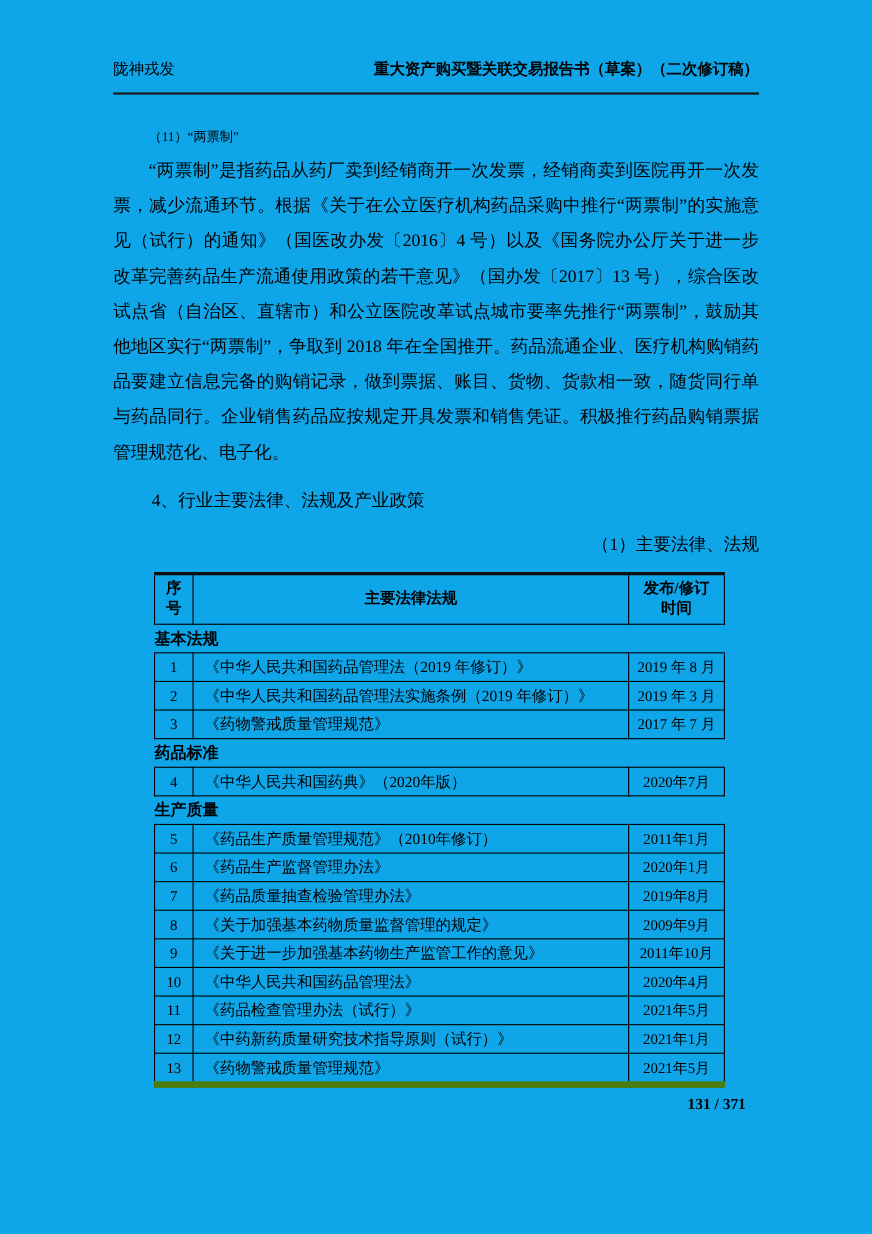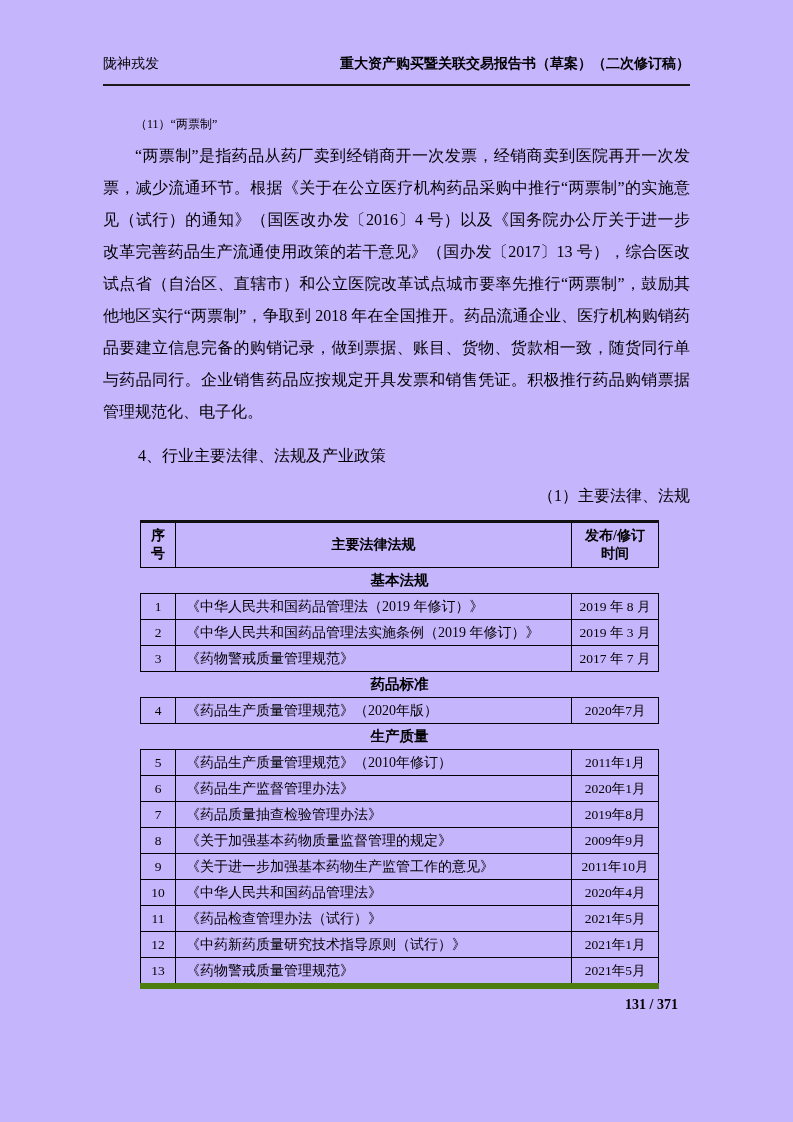--- a/index.html
+++ b/index.html
@@ -6,7 +6,7 @@
   .page{
     position:relative;
     width:793px;height:1122px;
-    background:#c4b5fd;
+    background:#0ea5e9;
     font-family:"Liberation Serif","DejaVu Serif",serif;
     color:#000;
     overflow:hidden;

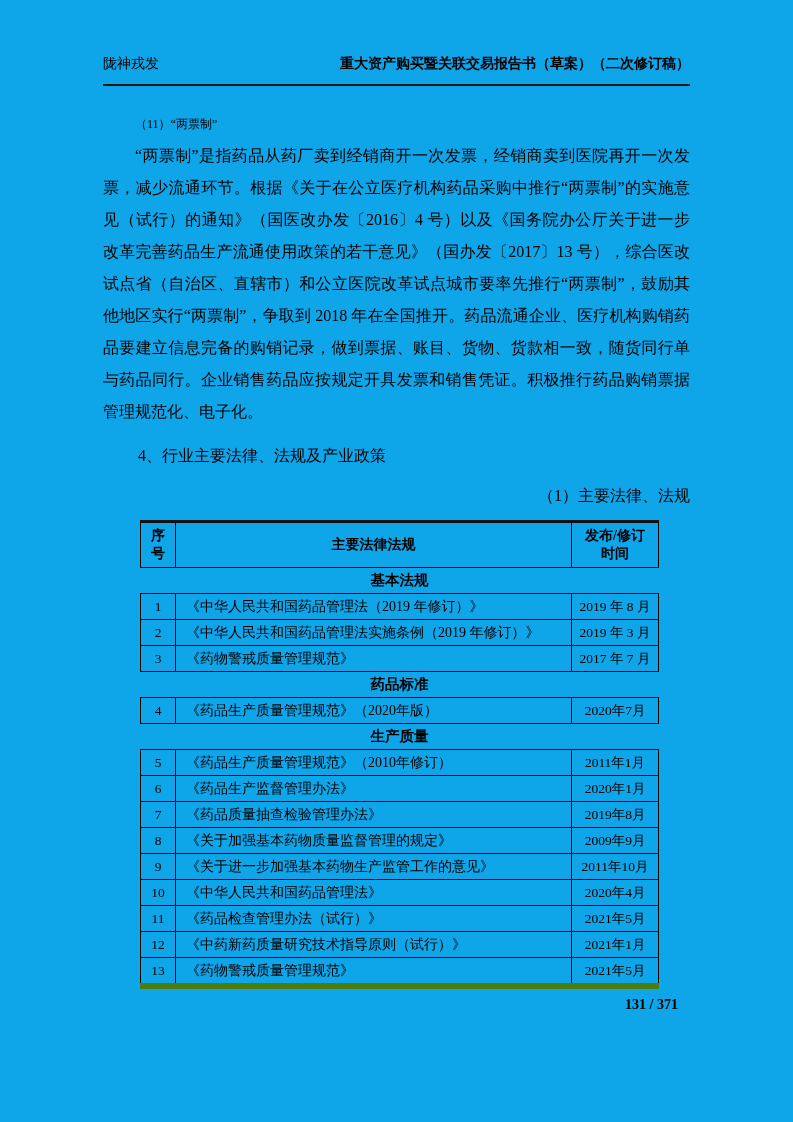--- a/index.html
+++ b/index.html
@@ -74,7 +74,7 @@
   }
   .lawtable td.section{
     border-left:none;border-right:none;
-    text-align:center;font-weight:bold;
+    font-weight:bold;
     font-size:14.5px;height:18px;padding:3px 0;
   }
   .lawtable td.no{

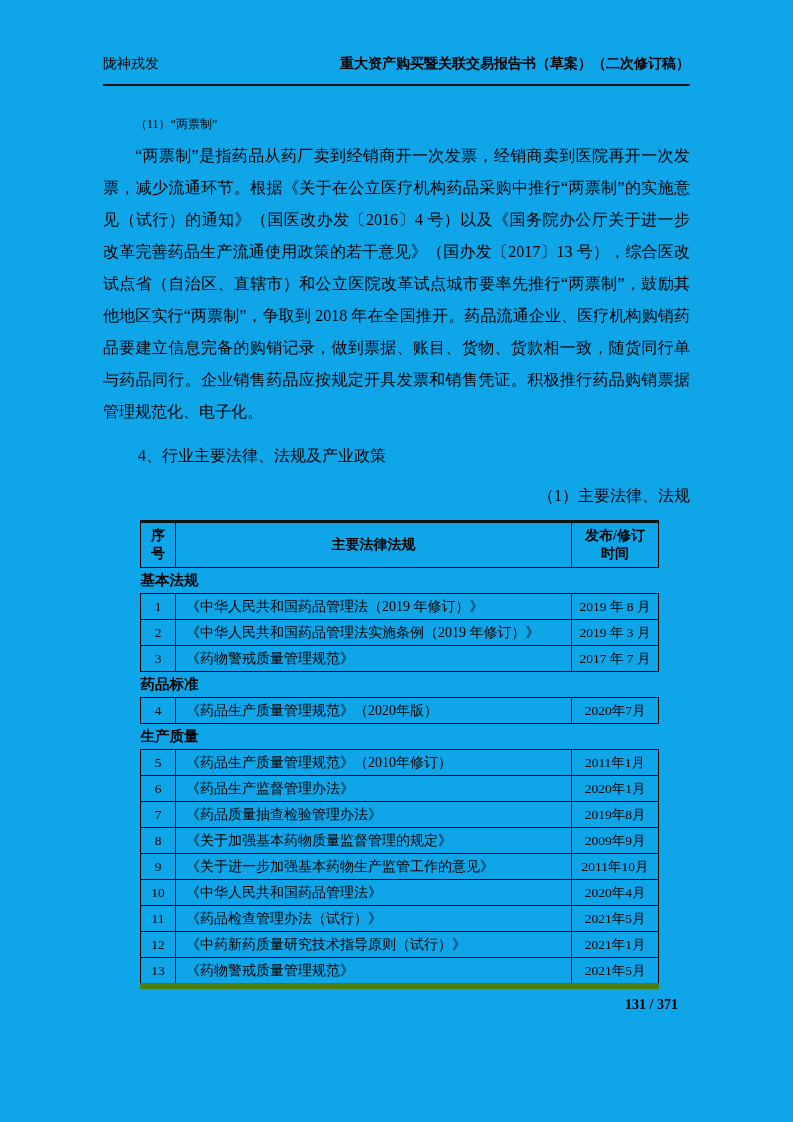--- a/index.html
+++ b/index.html
@@ -154,7 +154,7 @@
       </tr>
       <tr>
         <td class="no">4</td>
-        <td class="name">《药品生产质量管理规范》（2020年版）</td>
+        <td class="name">《中华人民共和国药典》（2020年版）</td>
         <td class="date">2020年7月</td>
       </tr>
       <tr>

